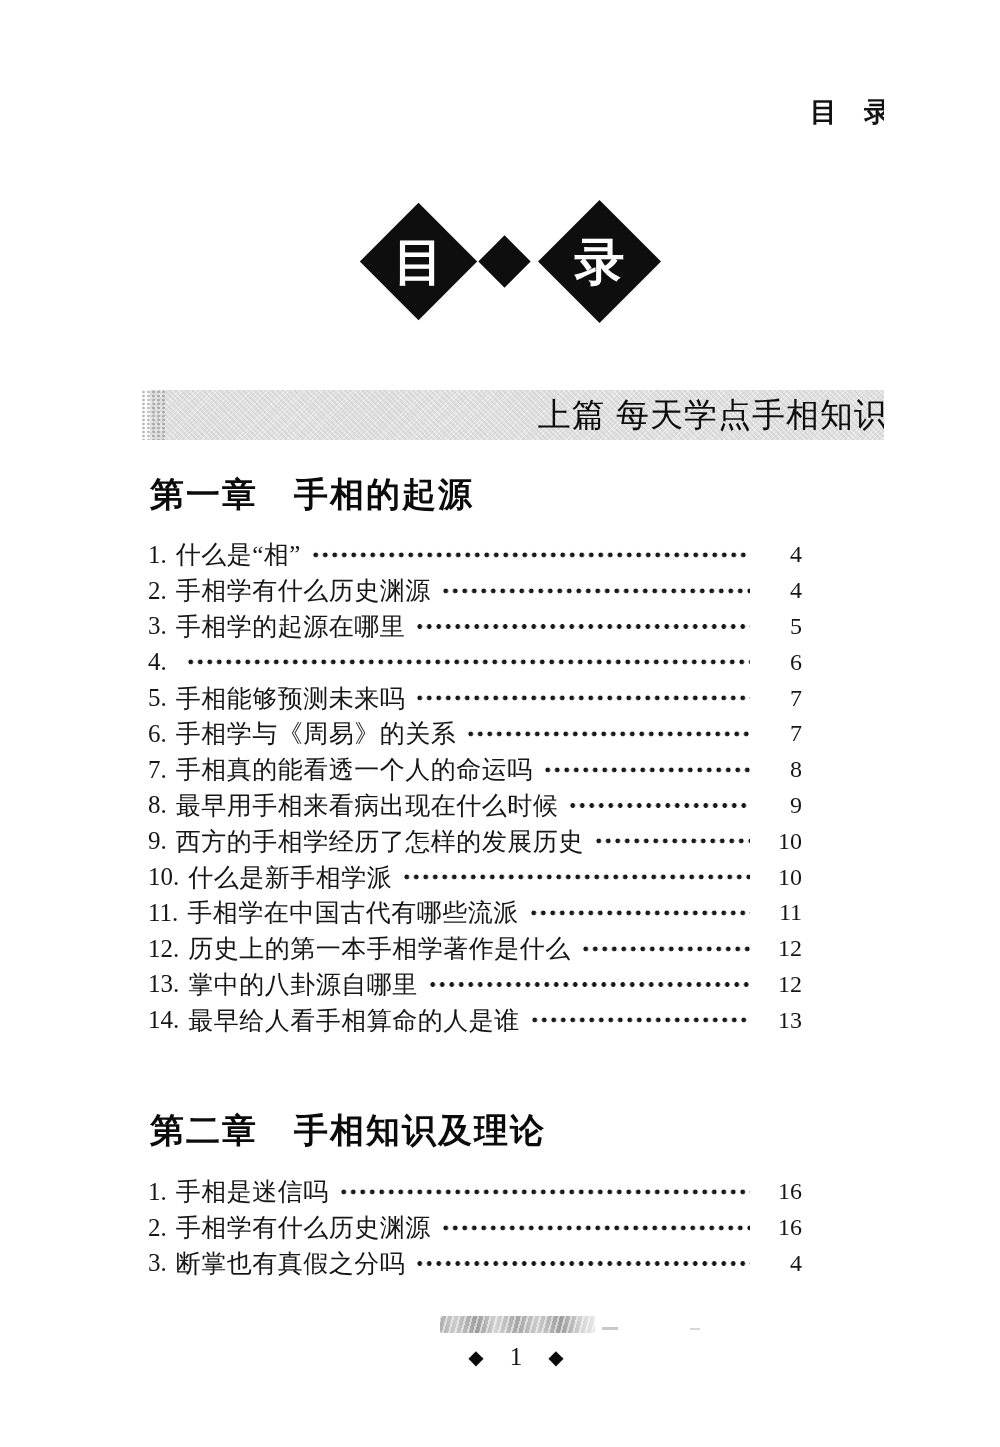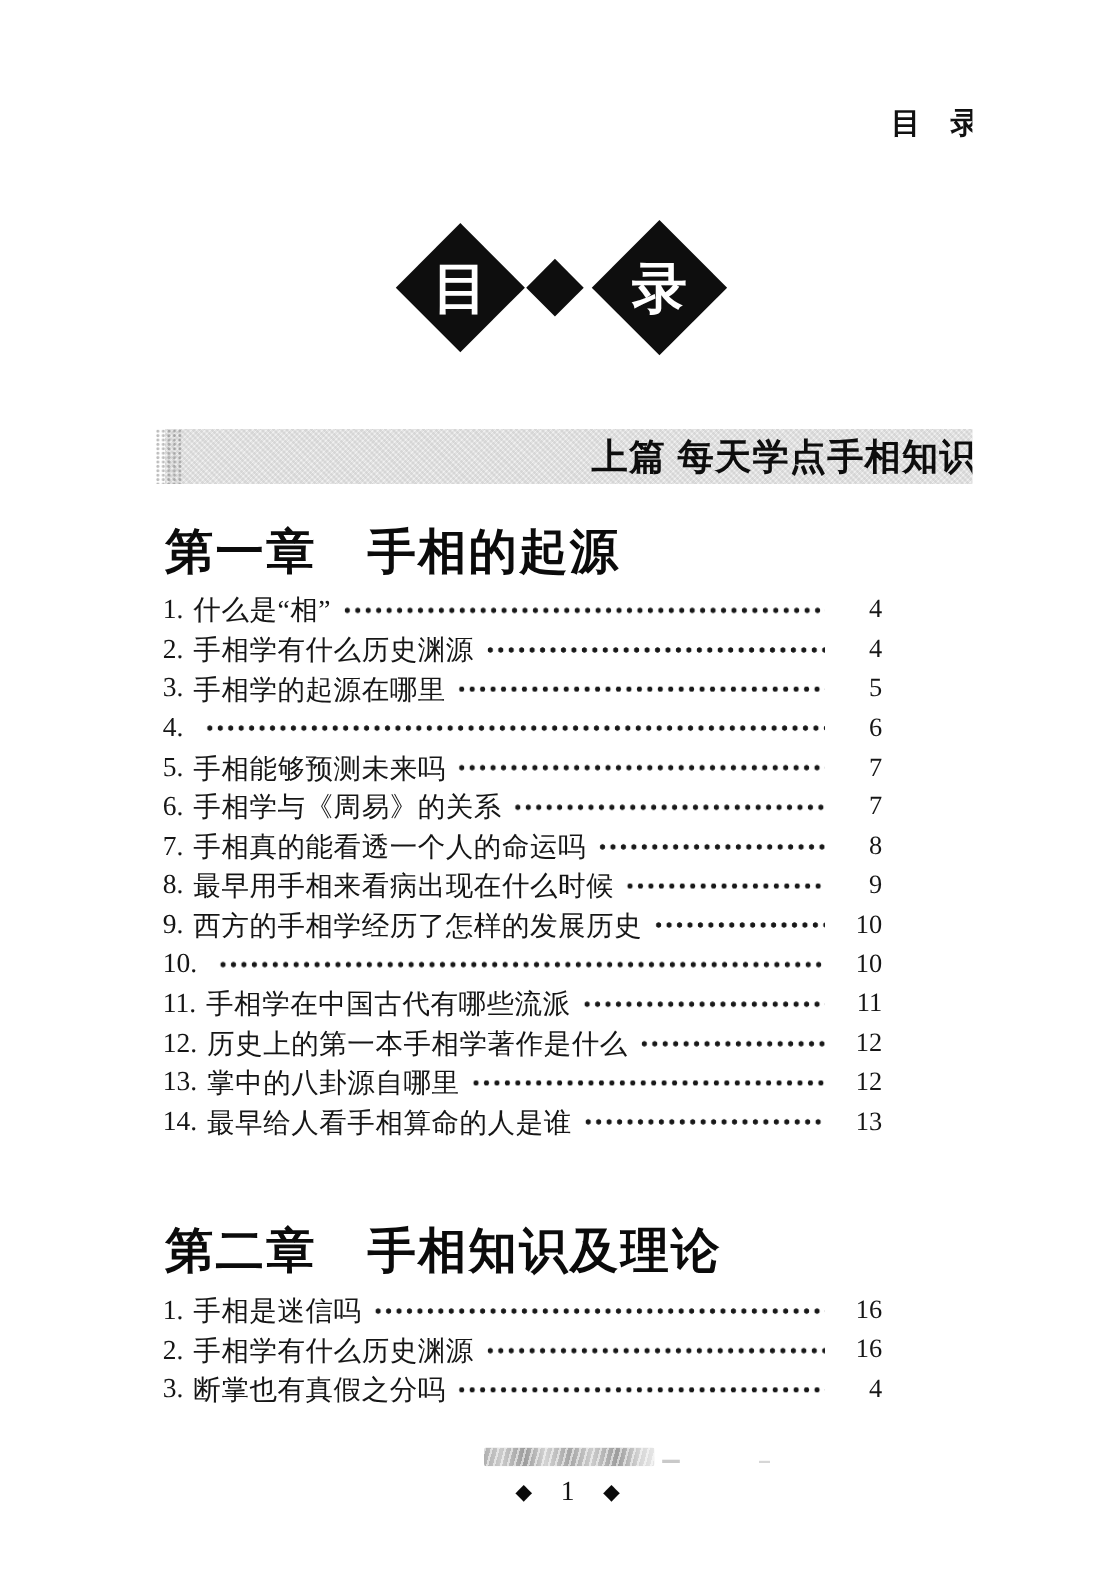--- a/index.html
+++ b/index.html
@@ -38,7 +38,7 @@
   .banner::before{content:"";position:absolute;left:-9px;top:0px;width:24px;height:50px;
     background-image:radial-gradient(circle, rgba(80,80,80,.5) 1px, rgba(0,0,0,0) 1.7px);
     background-size:5px 4px;opacity:.75;}
-  .banner-label{font-size:33px;font-weight:bold;color:#0d0d0d;letter-spacing:1px;white-space:pre;}
+  .banner-label{font-size:33px;font-weight:normal;color:#0d0d0d;letter-spacing:1px;white-space:pre;}
 
   
   .ch-heading{position:absolute;left:150px;margin:0;font-size:44px;font-weight:900;

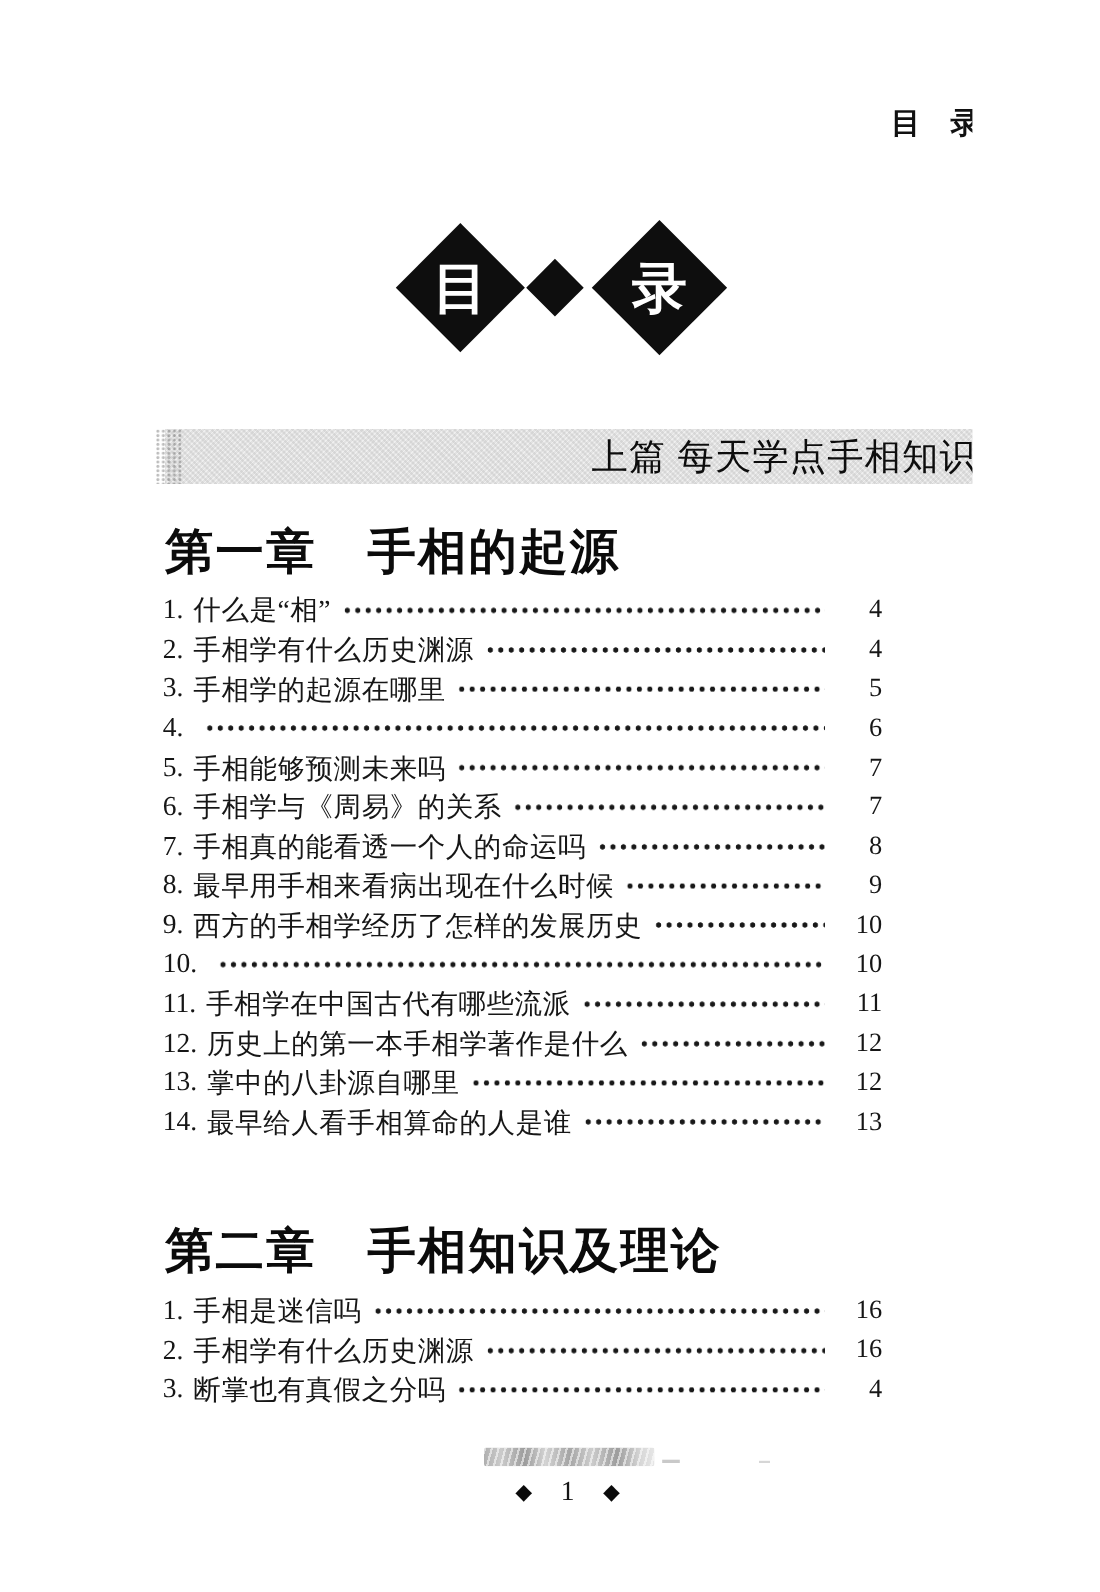--- a/index.html
+++ b/index.html
@@ -41,7 +41,7 @@
   .banner-label{font-size:33px;font-weight:normal;color:#0d0d0d;letter-spacing:1px;white-space:pre;}
 
   
-  .ch-heading{position:absolute;left:150px;margin:0;font-size:44px;font-weight:900;
+  .ch-heading{position:absolute;left:150px;margin:0;font-size:34px;font-weight:900;
               letter-spacing:2px;color:#0b0b0b;white-space:pre;}
   .ch1{top:472px;}
   .ch2{top:1108px;}

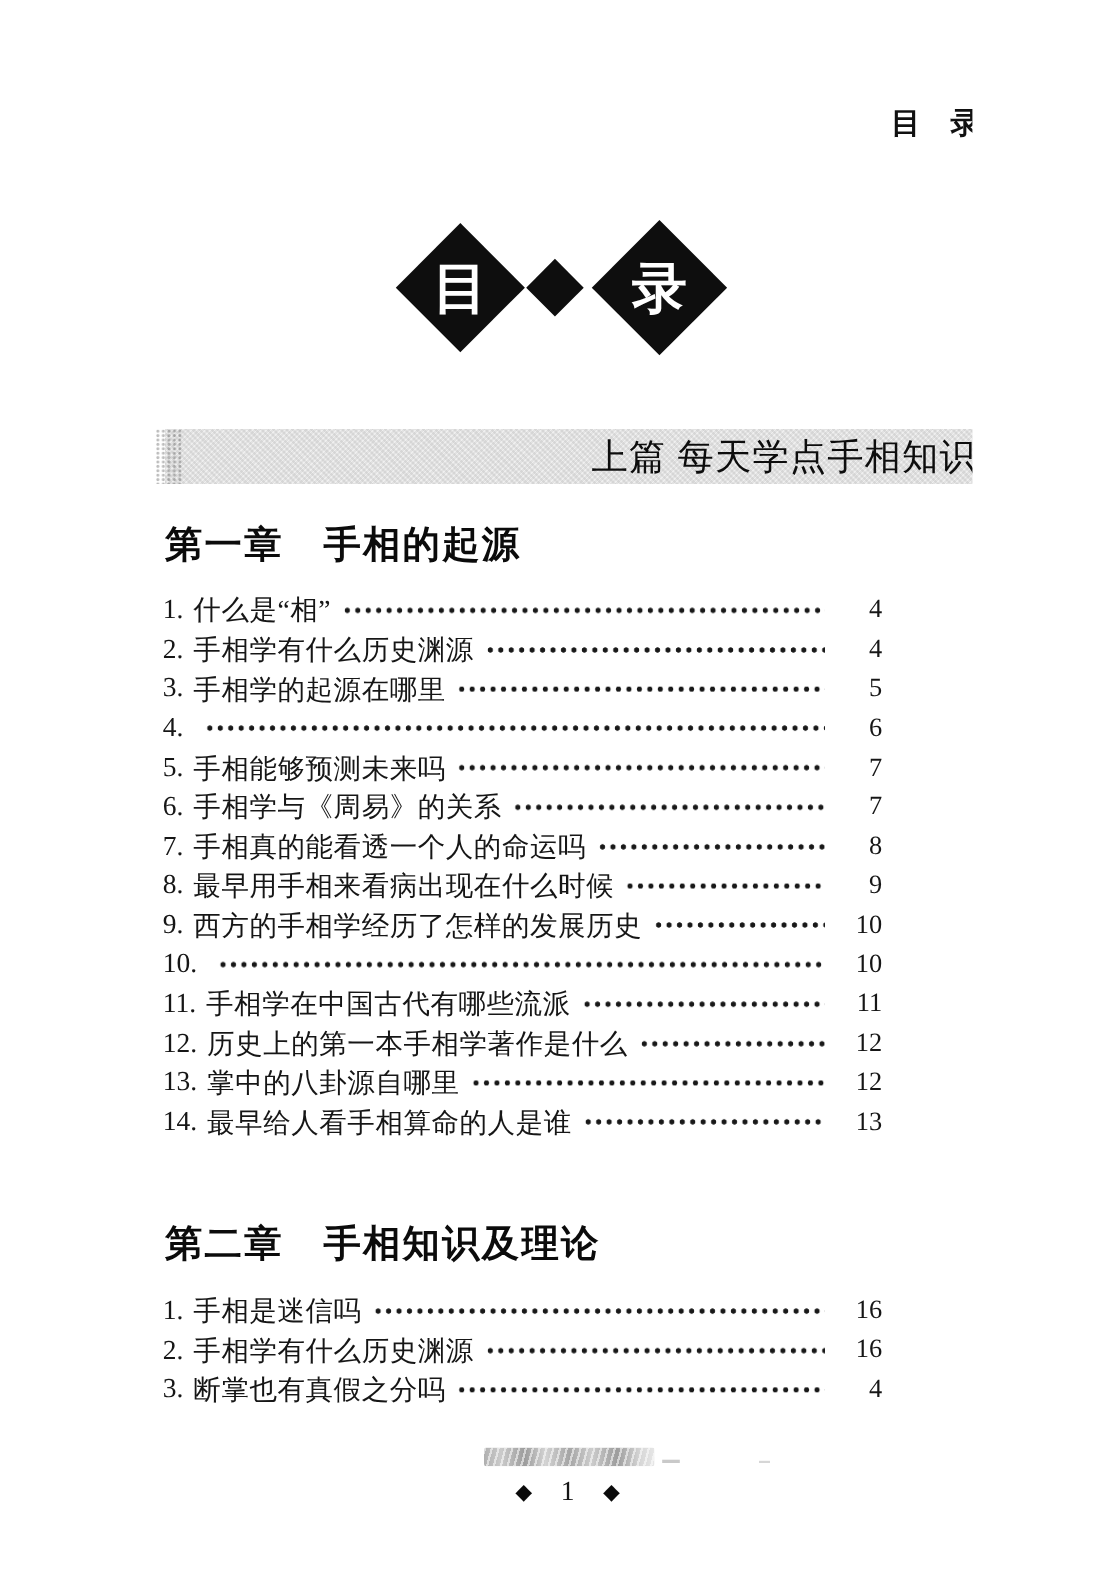--- a/index.html
+++ b/index.html
@@ -154,6 +154,7 @@
 
       <div class="row">
         <span class="num">10.</span>
+        <span class="title">什么是新手相学派</span>
         <span class="leader"></span>
         <span class="pg">10</span>
       </div>

